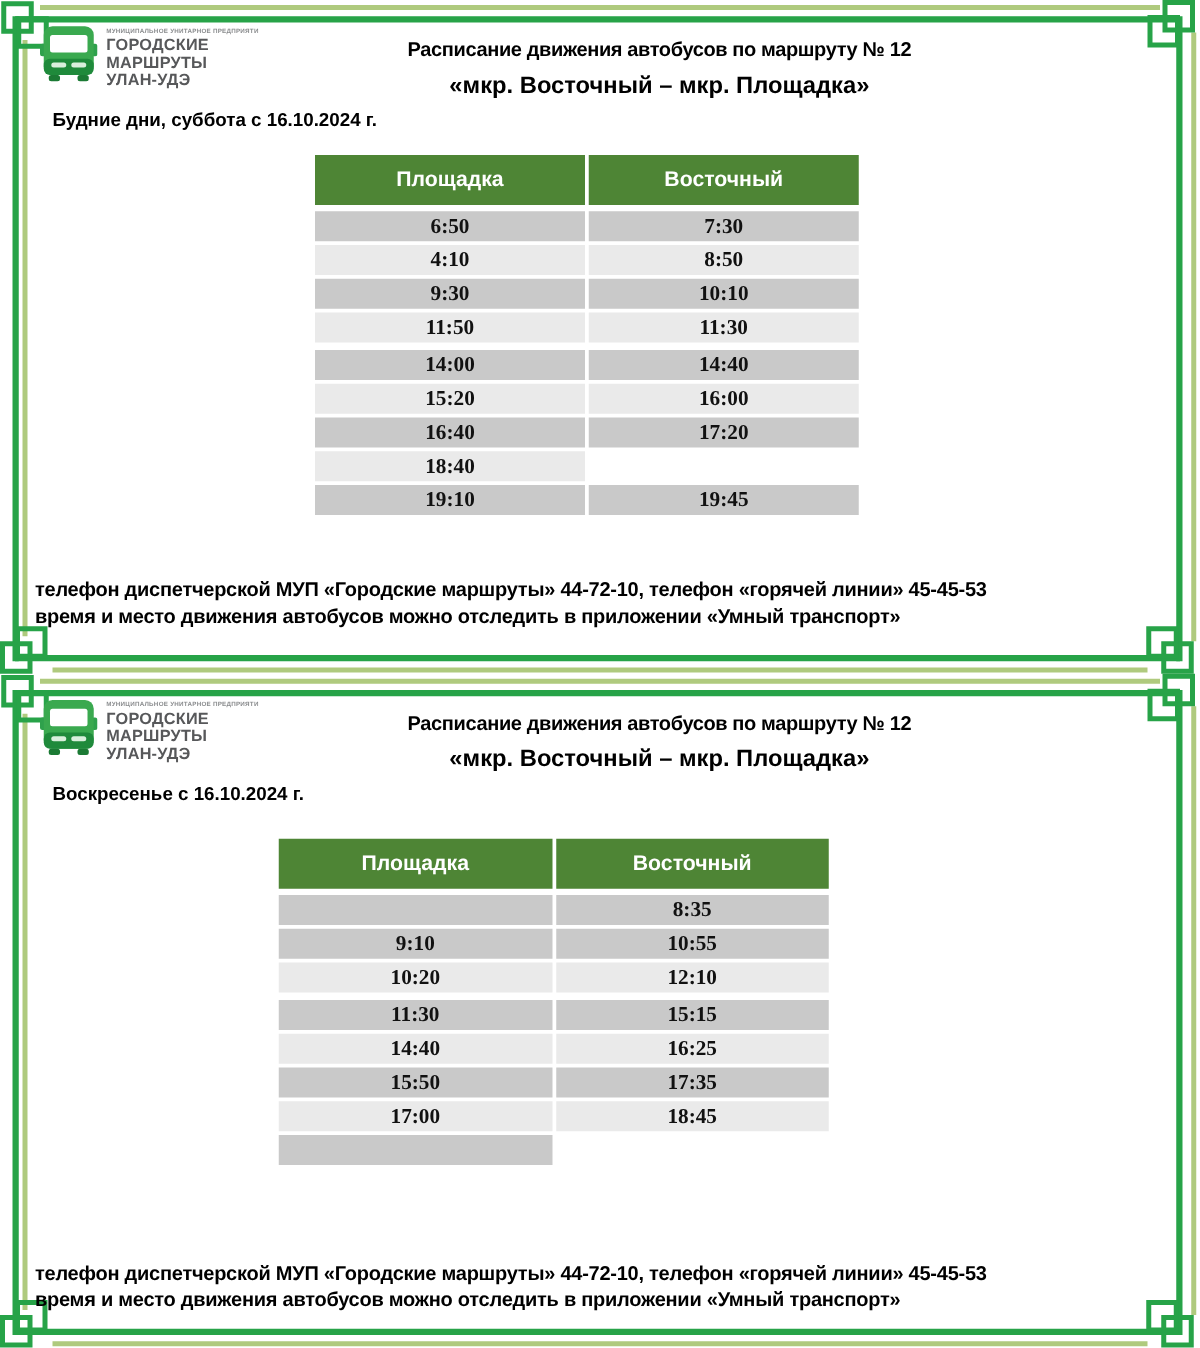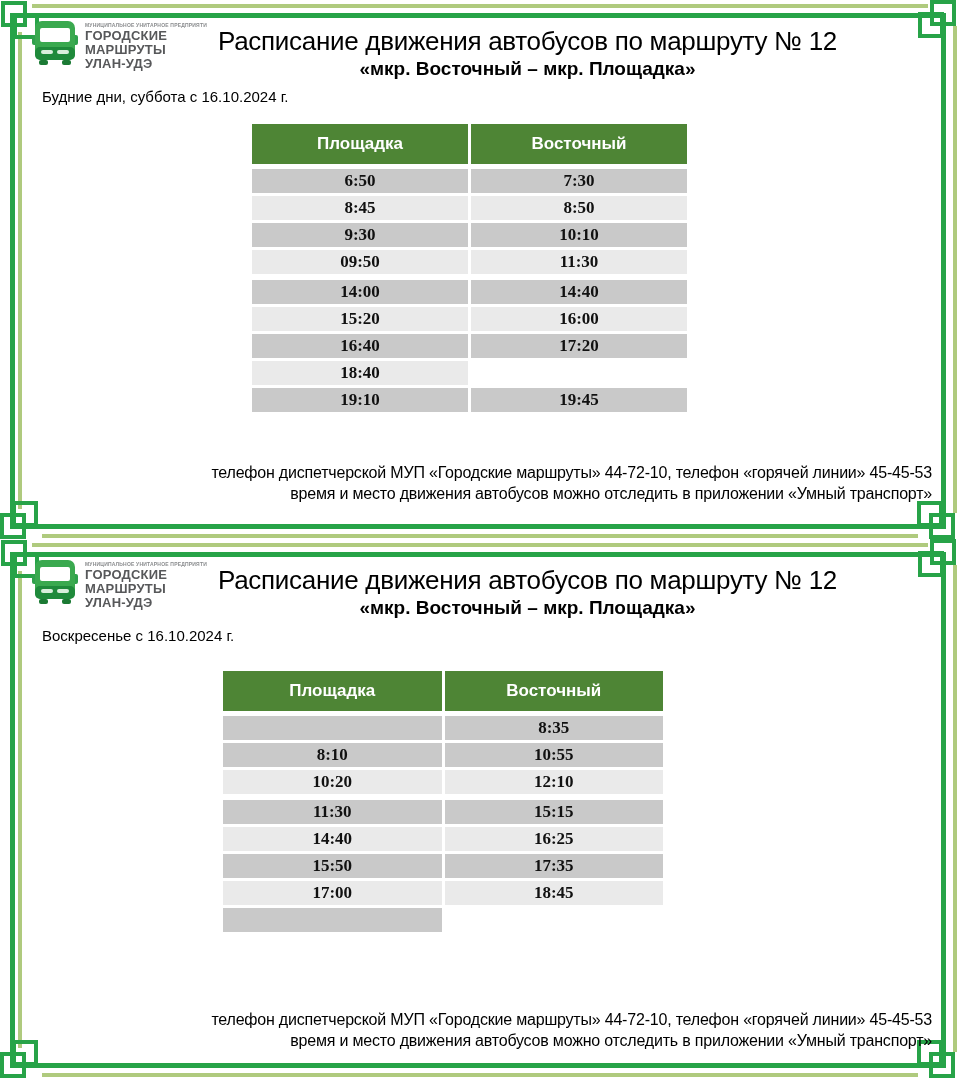--- a/index.html
+++ b/index.html
@@ -37,7 +37,7 @@
 
   
   .head{position:absolute;left:150px;right:55px;top:26px;text-align:center;}
-  .title{font-size:26px;font-weight:normal;letter-spacing:-.3px;line-height:30px;}
+  .title{font-size:16px;font-weight:bold;letter-spacing:-.3px;line-height:30px;}
   .subtitle{font-size:19px;font-weight:bold;margin-top:2px;}
   .date-label{position:absolute;left:42px;top:88px;font-size:15px;font-weight:normal;}
 

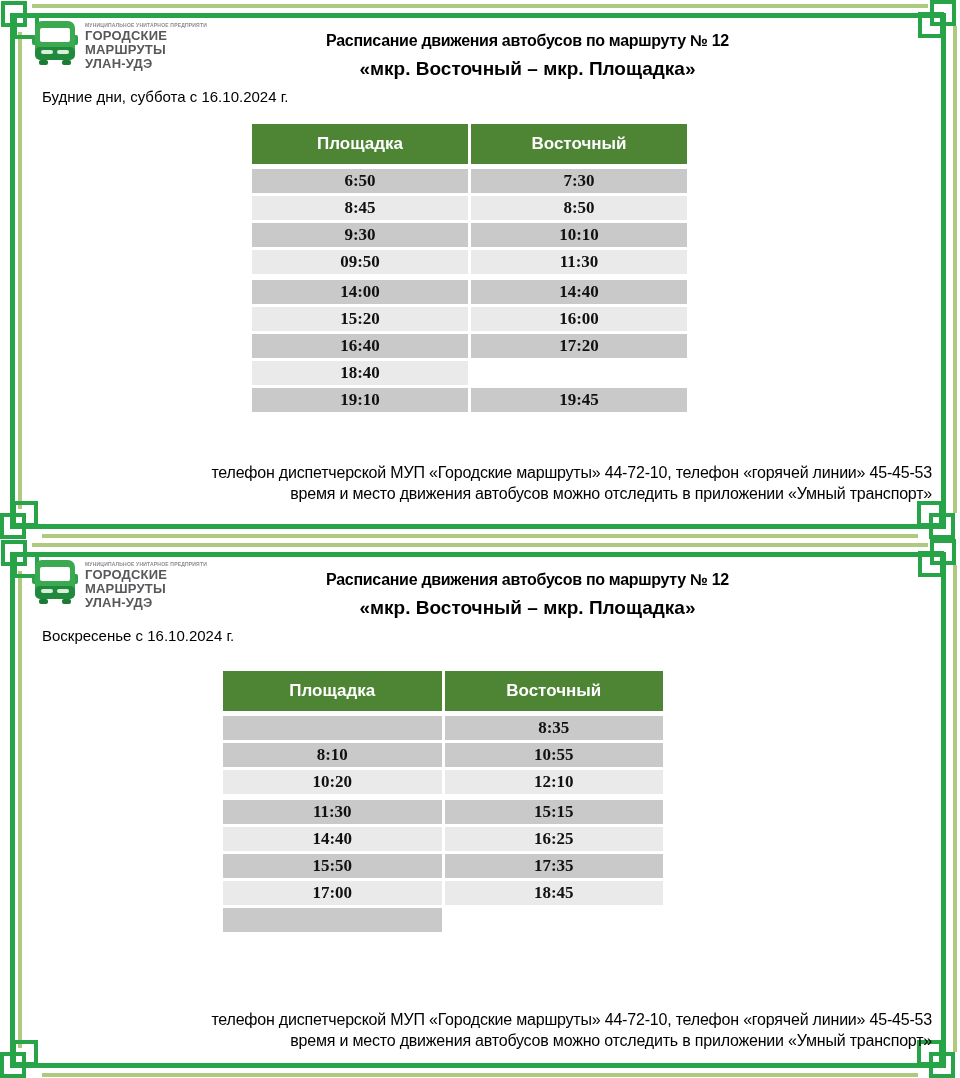--- a/index.html
+++ b/index.html
@@ -39,7 +39,7 @@
   .head{position:absolute;left:150px;right:55px;top:26px;text-align:center;}
   .title{font-size:16px;font-weight:bold;letter-spacing:-.3px;line-height:30px;}
   .subtitle{font-size:19px;font-weight:bold;margin-top:2px;}
-  .date-label{position:absolute;left:42px;top:88px;font-size:15px;font-weight:normal;}
+  .date-label{position:absolute;left:42px;top:88px;font-size:15px;font-weight:bold;}
 
   
   .schedule-table{position:absolute;margin-left:15px;}

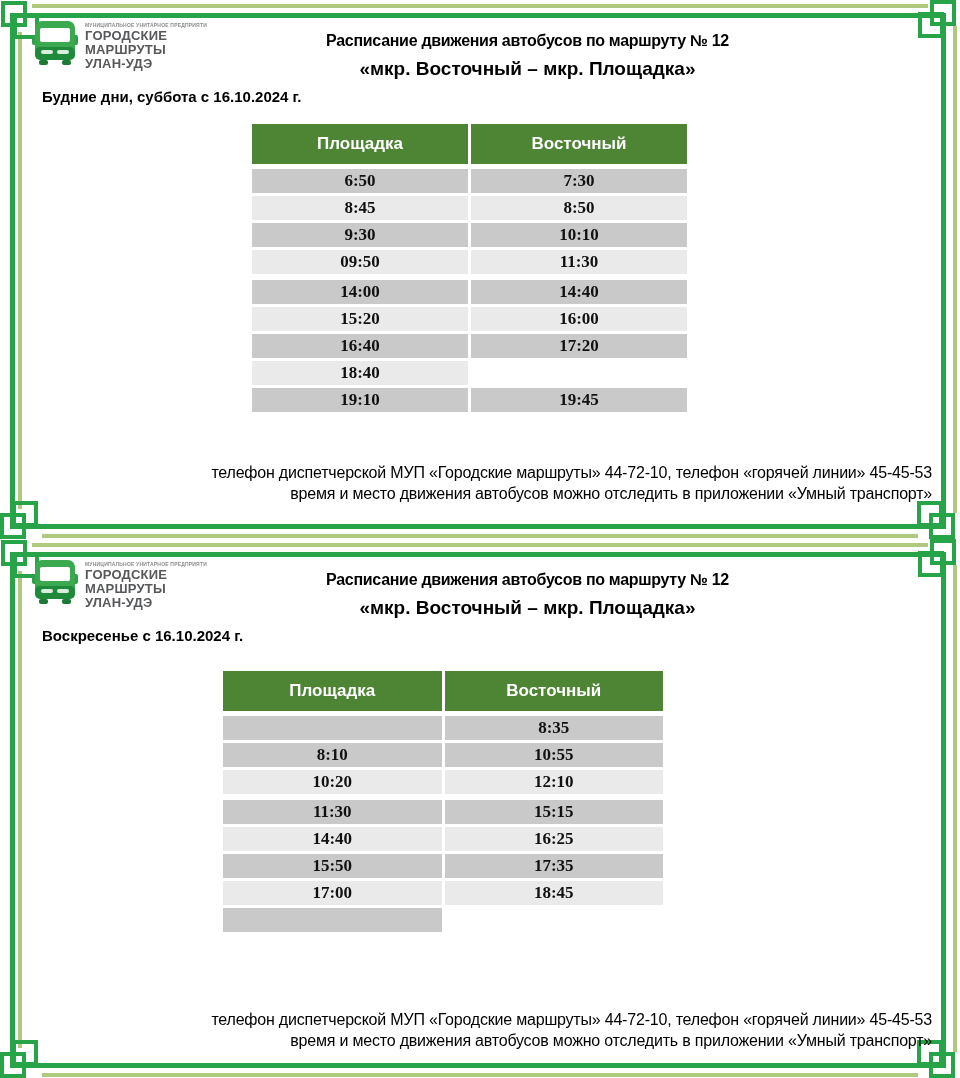--- a/index.html
+++ b/index.html
@@ -122,7 +122,7 @@
           <div class="td">7:30</div>
         </div>
         <div class="tr light">
-          <div class="td">8:45</div>
+          <div class="td">4:10</div>
           <div class="td">8:50</div>
         </div>
         <div class="tr dark">

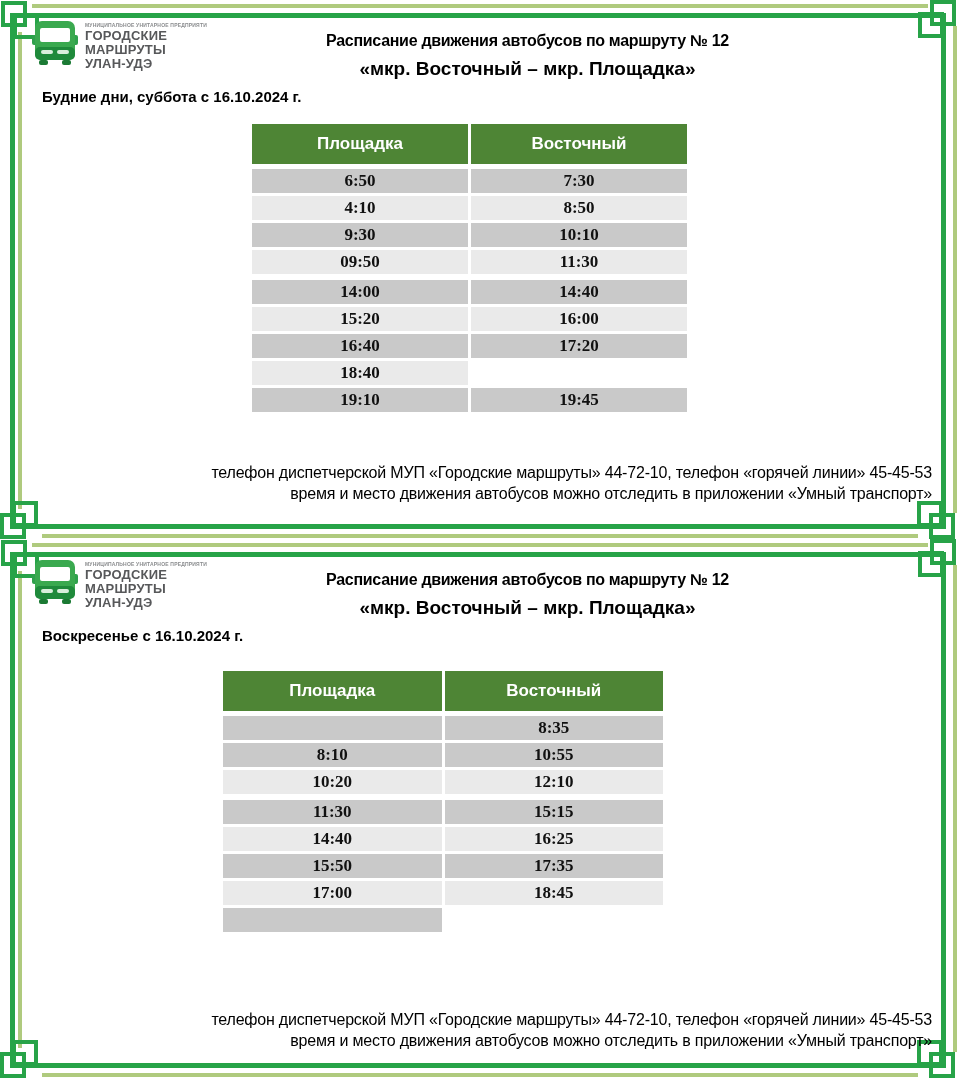--- a/index.html
+++ b/index.html
@@ -130,7 +130,7 @@
           <div class="td">10:10</div>
         </div>
         <div class="tr light">
-          <div class="td">09:50</div>
+          <div class="td">11:50</div>
           <div class="td">11:30</div>
         </div>
         <div class="tr dark group-start">

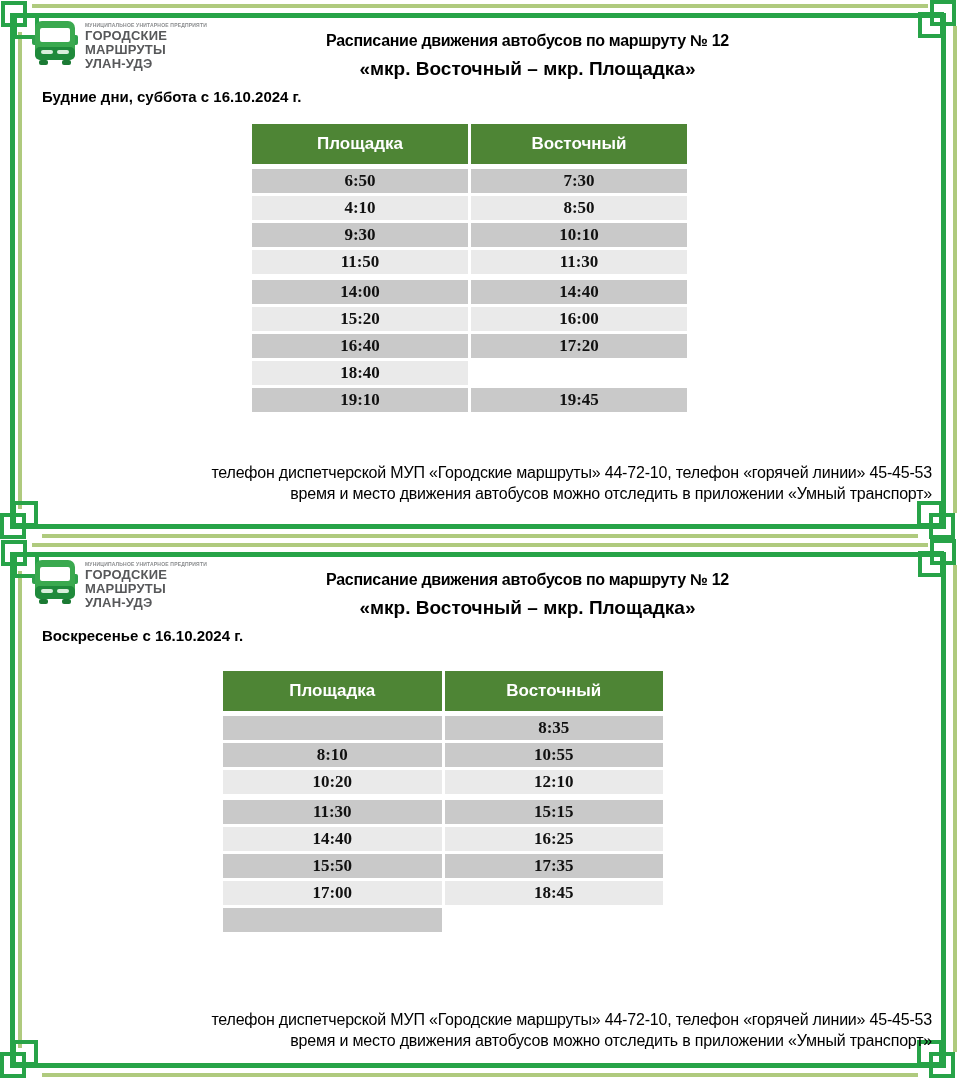--- a/index.html
+++ b/index.html
@@ -56,8 +56,8 @@
   .tr.light .td{background:var(--rowl);}
 
   
-  .footer{position:absolute;left:28px;right:28px;text-align:right;
-          font-size:16px;font-weight:normal;letter-spacing:-.2px;line-height:21px;}
+  .footer{position:absolute;left:28px;right:28px;text-align:left;
+          font-size:16px;font-weight:bold;letter-spacing:-.2px;line-height:21px;}
   .panel-1 .footer{top:462px;}
   .panel-2 .footer{top:470px;}
 </style>

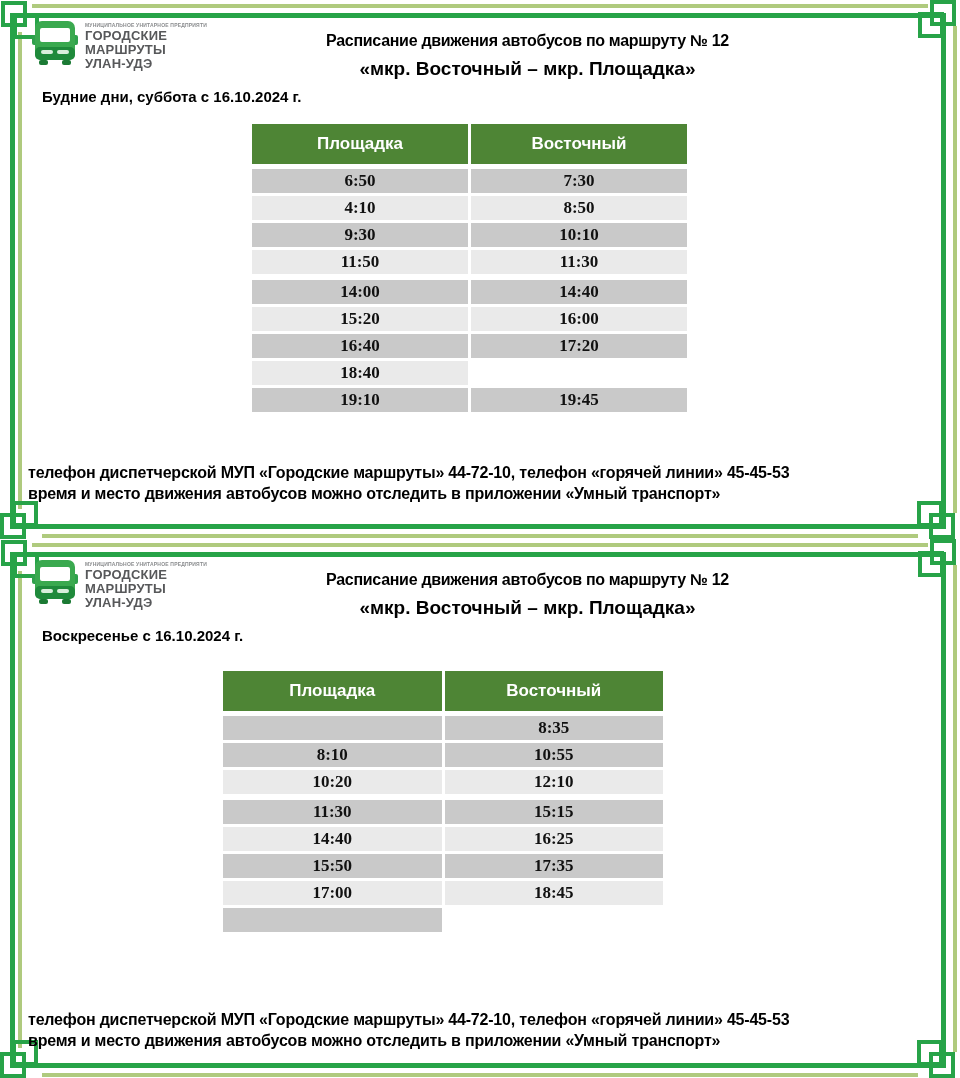--- a/index.html
+++ b/index.html
@@ -219,7 +219,7 @@
           <div class="td">8:35</div>
         </div>
         <div class="tr dark">
-          <div class="td">8:10</div>
+          <div class="td">9:10</div>
           <div class="td">10:55</div>
         </div>
         <div class="tr light">

